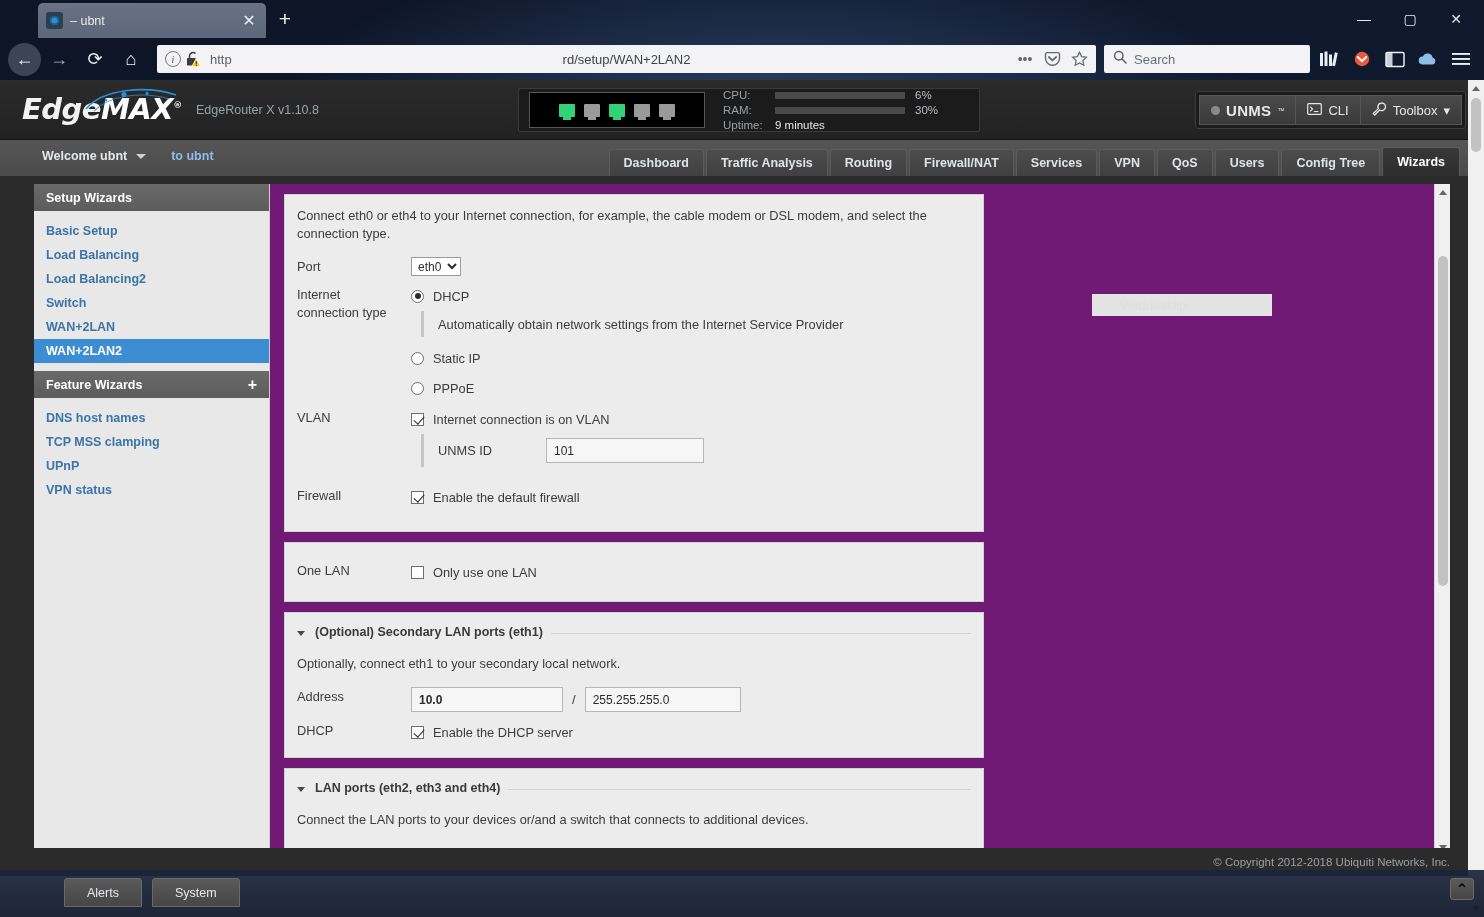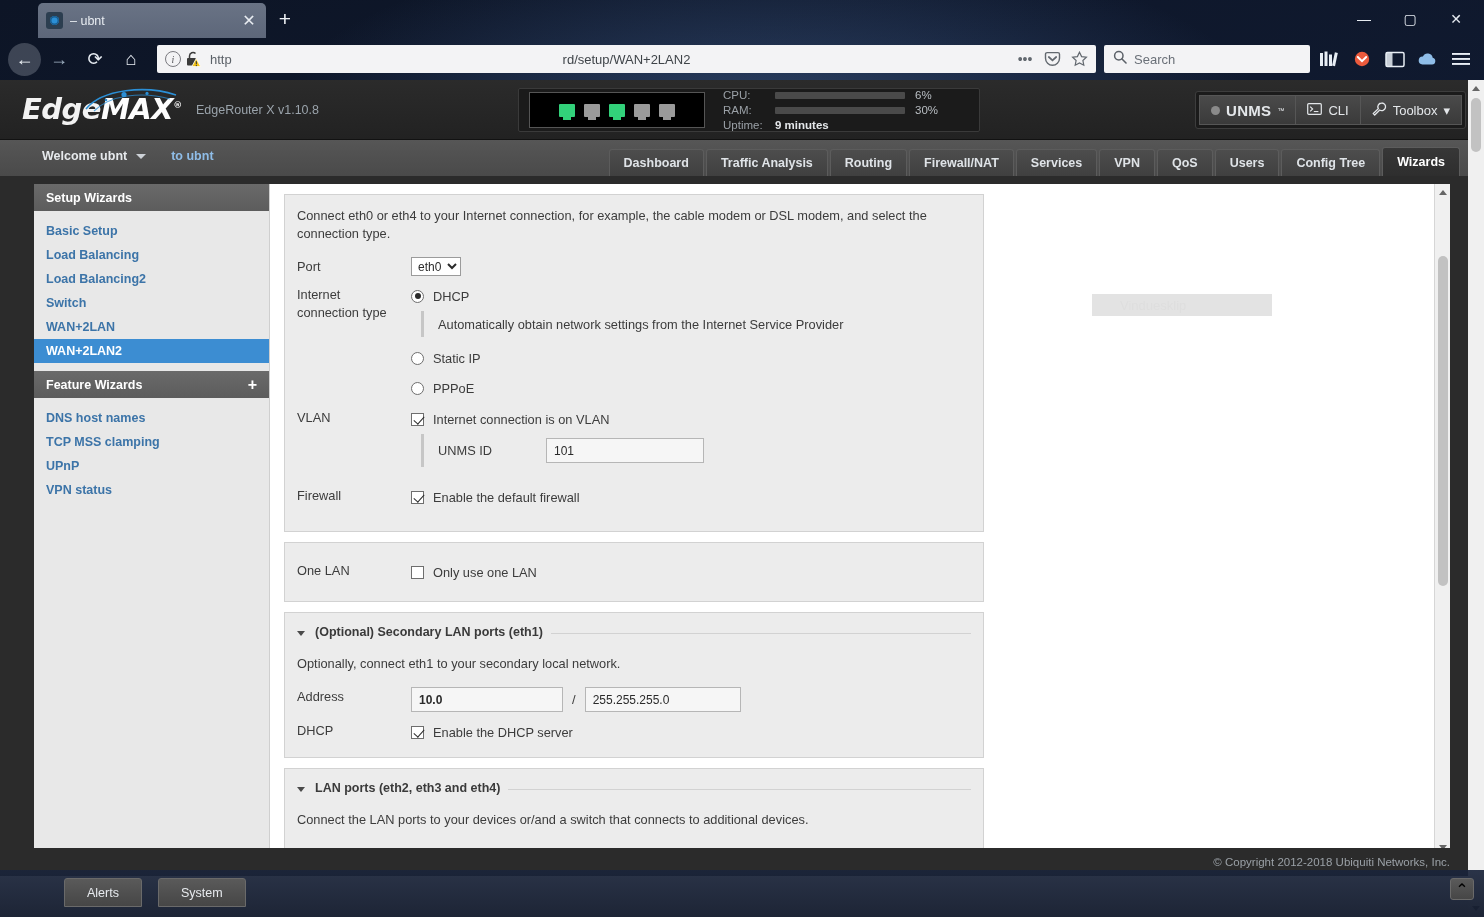--- a/index.html
+++ b/index.html
@@ -156,7 +156,7 @@
   .mbar { width: 130px; height: 7px; background: #4a4a4a; border-radius: 1px; overflow: hidden; }
   .mfill { height: 100%; background: #2b8fd6; }
   .mval { margin-left: 10px; color: #b9bec3; }
-  .muptime { color: #e4e7ea; font-weight: bold; margin-left: 0; }
+  .muptime { color: #e4e7ea; font-weight: normal; margin-left: 0; }
 
   .hdr-right {
     position: absolute; right: 18px; top: 11px; height: 38px;

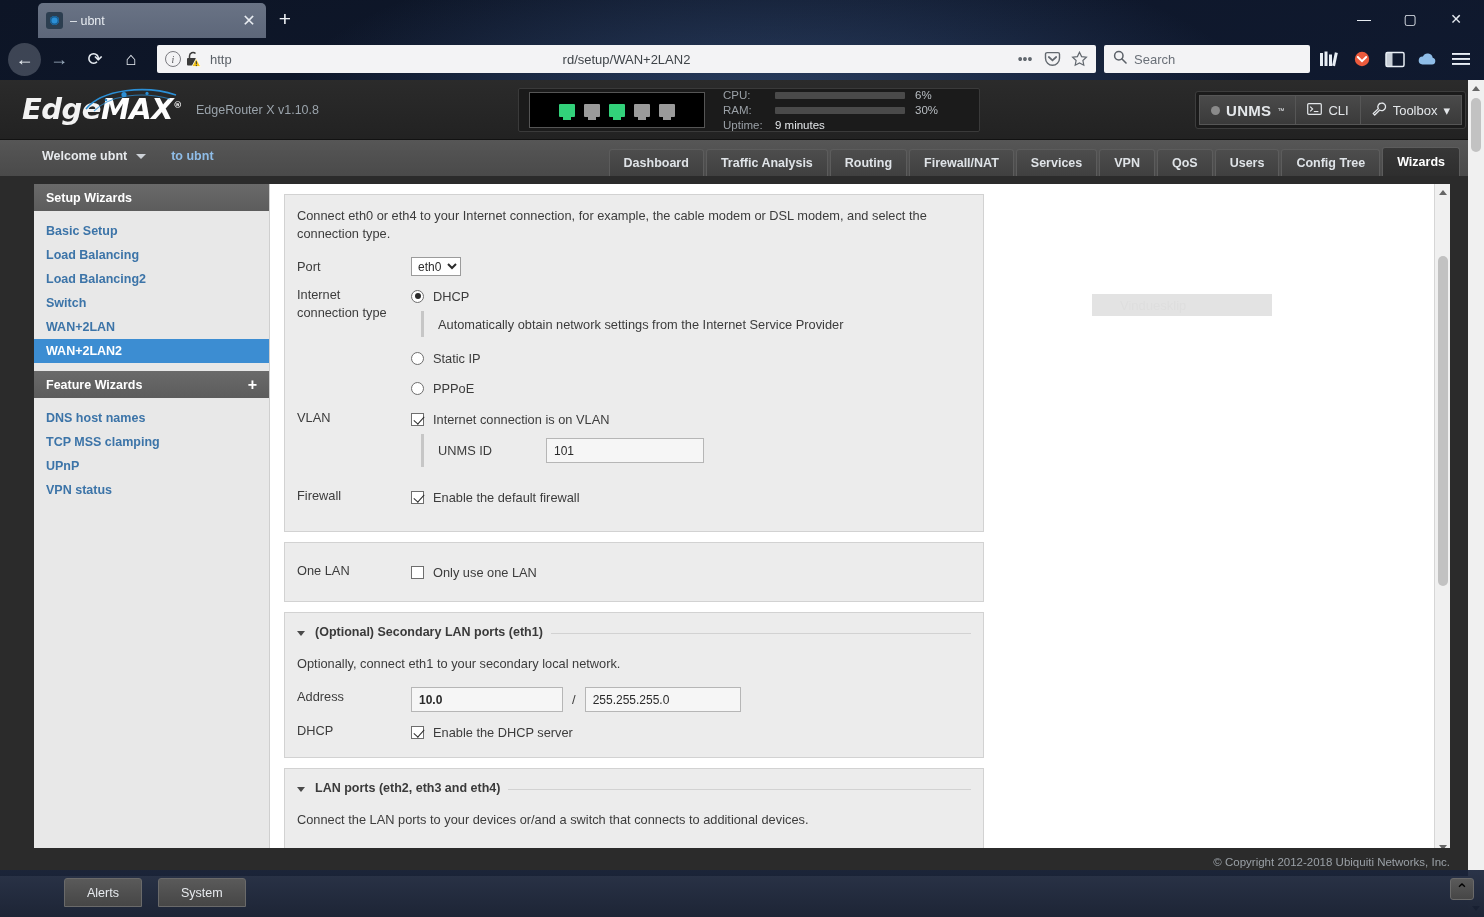--- a/index.html
+++ b/index.html
@@ -209,7 +209,7 @@
   .side-item.sel { background: #3c8dd2; color: #fff; }
 
   
-  .main { flex: 1 1 auto; position: relative; background: #ffffff; overflow: hidden; }
+  .main { flex: 1 1 auto; position: relative; background: #701a75; overflow: hidden; }
   .watermark {
     position: absolute; left: 822px; top: 110px; width: 180px; height: 22px;
     color: #dedede; font-size: 13px; display: flex; align-items: center; padding-left: 28px;

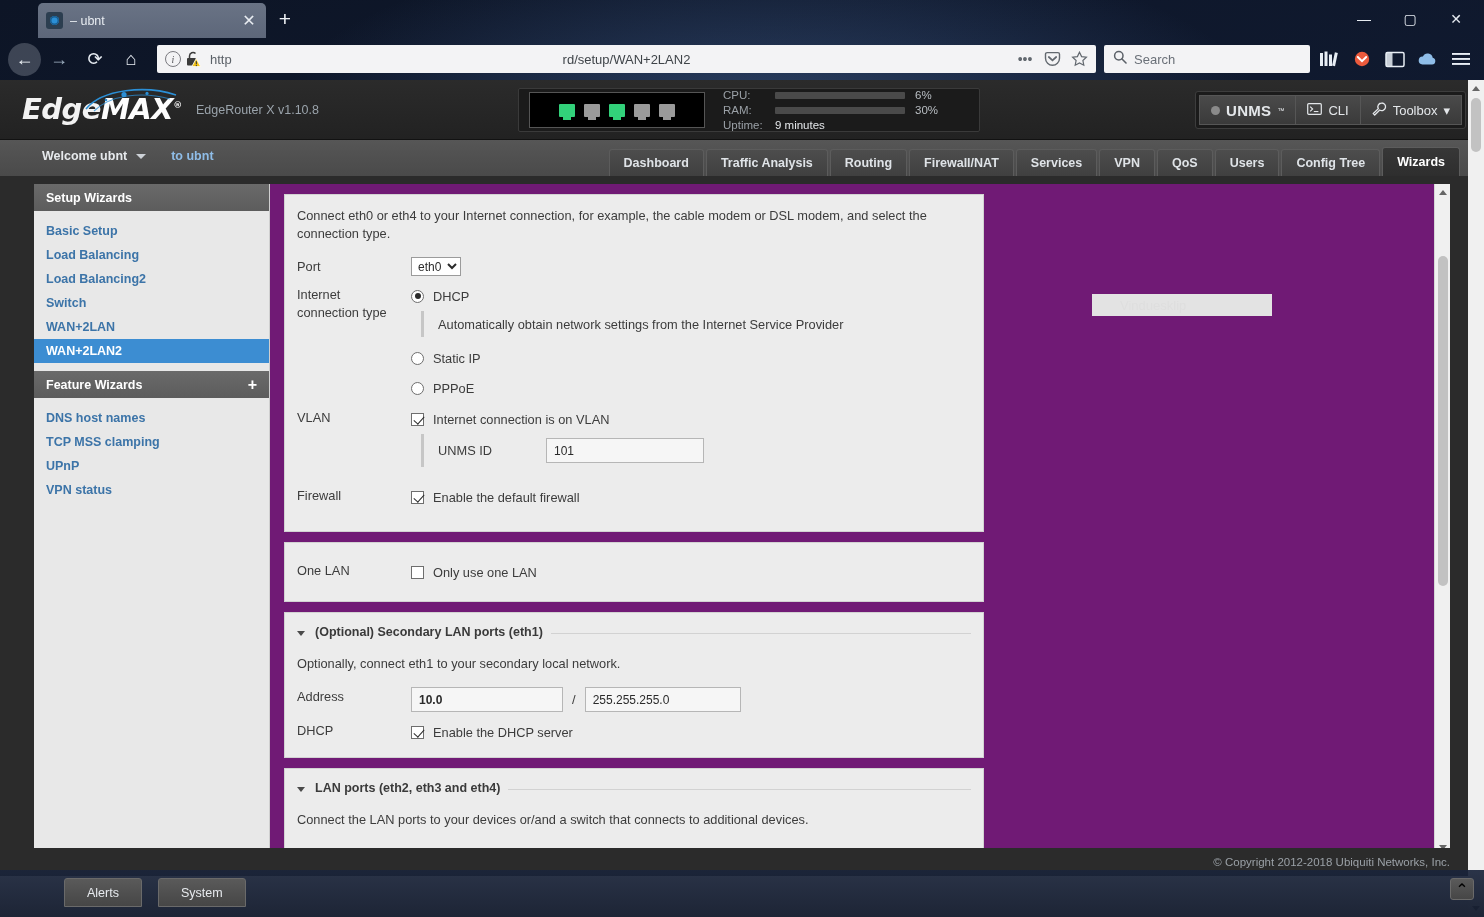--- a/index.html
+++ b/index.html
@@ -305,7 +305,7 @@
     position: absolute; left: 0; bottom: 0; width: 1484px; height: 47px;
     background: linear-gradient(180deg, rgba(26,36,58,.92), rgba(18,26,44,.95));
   }
-  .tb-btns { position: absolute; left: 64px; top: 8px; display: flex; gap: 16px; }
+  .tb-btns { position: absolute; left: 64px; top: 8px; display: flex; gap: 10px; }
   .tbtn {
     height: 29px; padding: 0 22px; display: flex; align-items: center;
     background: linear-gradient(180deg,#5a5a5a,#464646);

